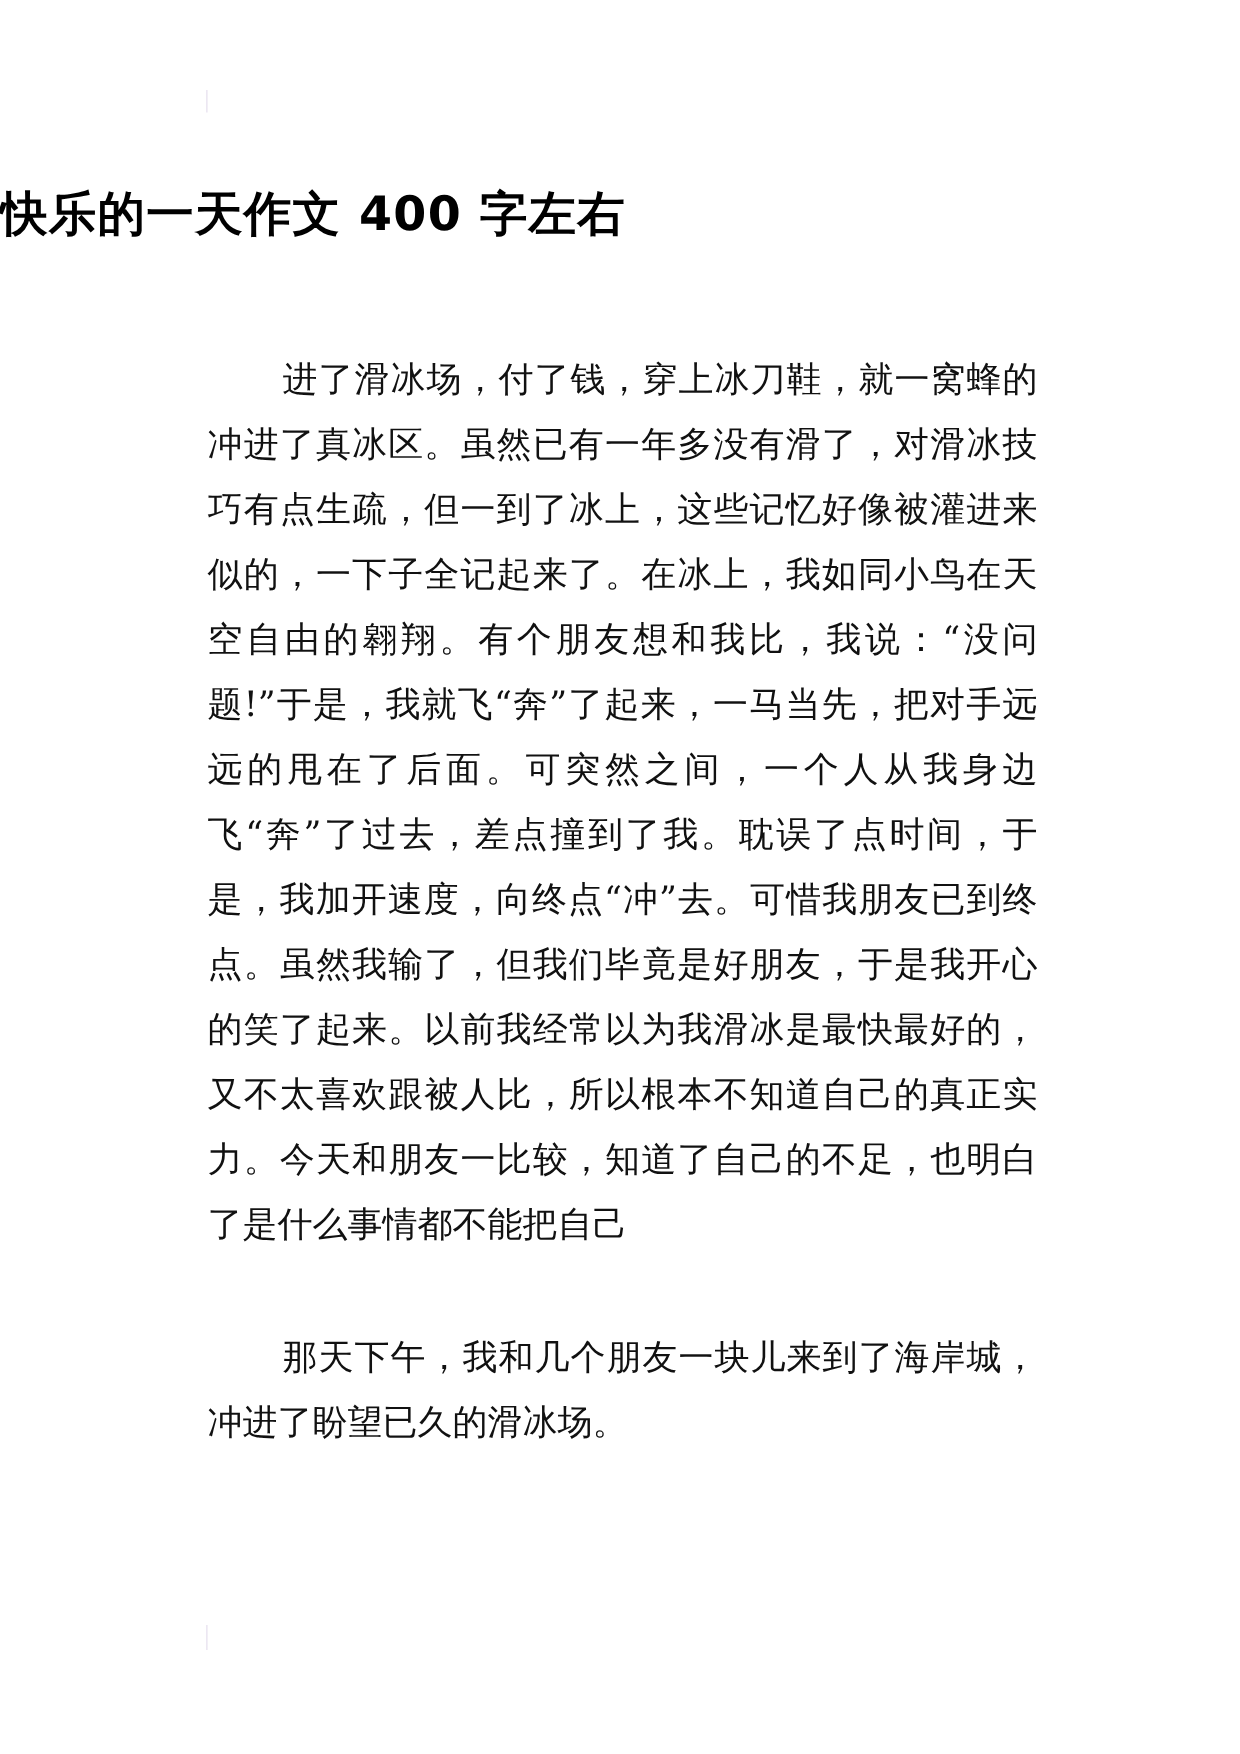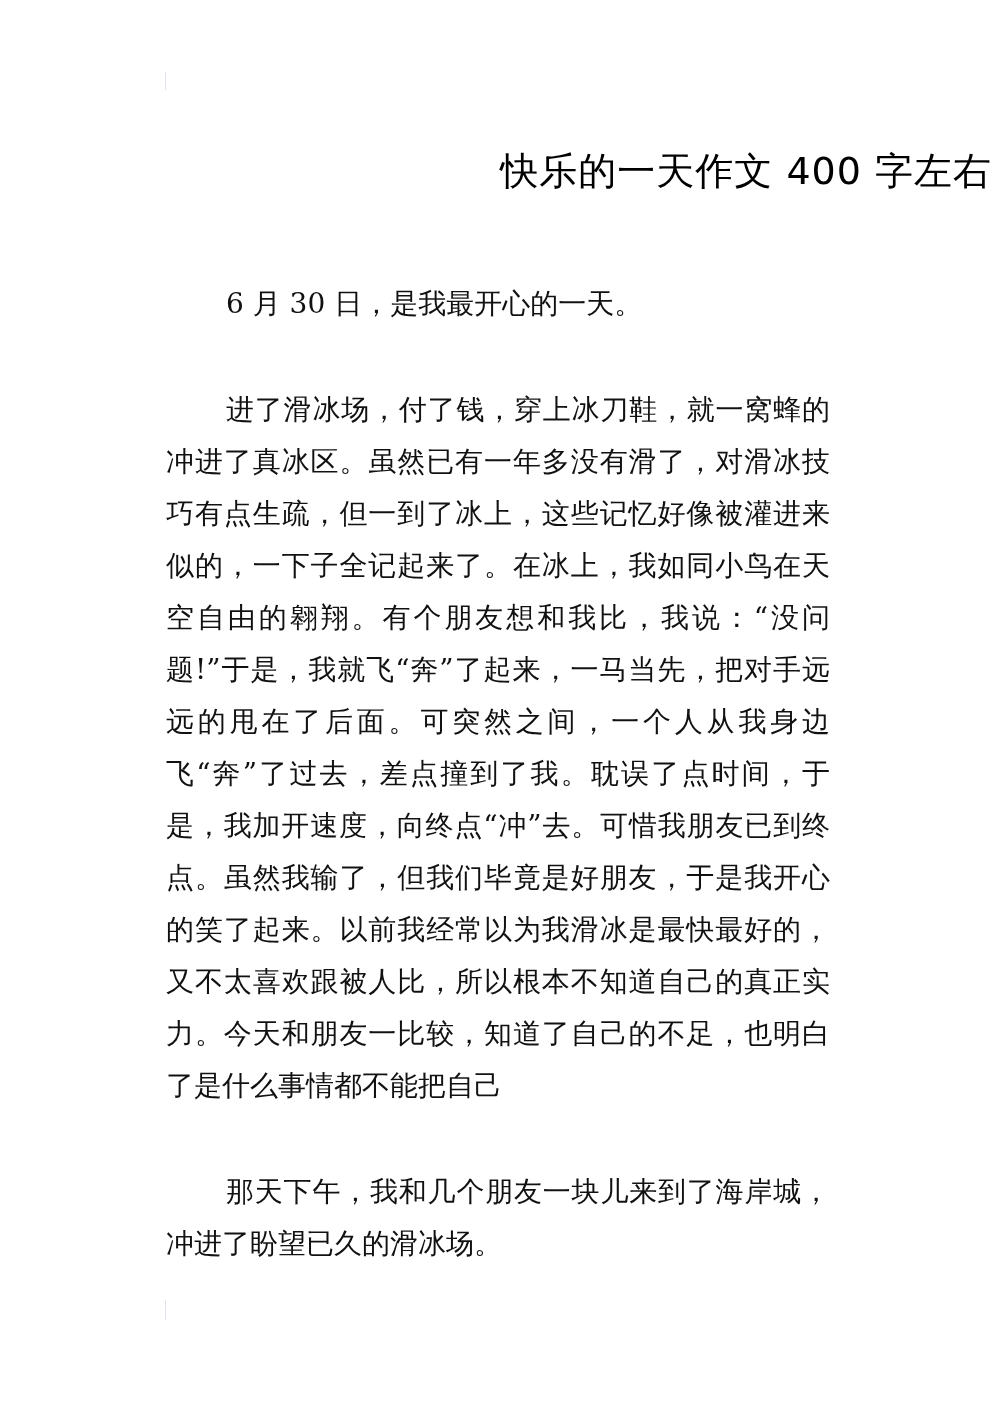--- a/index.html
+++ b/index.html
@@ -9,9 +9,9 @@
   .corner-mark.top { left: 165px; top: 72px; height: 18px; }
   .corner-mark.bottom { left: 165px; top: 1300px; height: 20px; }
   .title {
-    position: absolute; left: 0; top: 118px; width: 992px; text-align: right;
+    position: absolute; left: 0; top: 118px; width: 992px; text-align: left;
     font-family: "DejaVu Sans", "Liberation Sans", sans-serif;
-    font-weight: normal; font-size: 38px; color: #000; letter-spacing: 1px;
+    font-weight: bold; font-size: 38px; color: #000; letter-spacing: 1px;
     line-height: 56px;
   }
   .body {

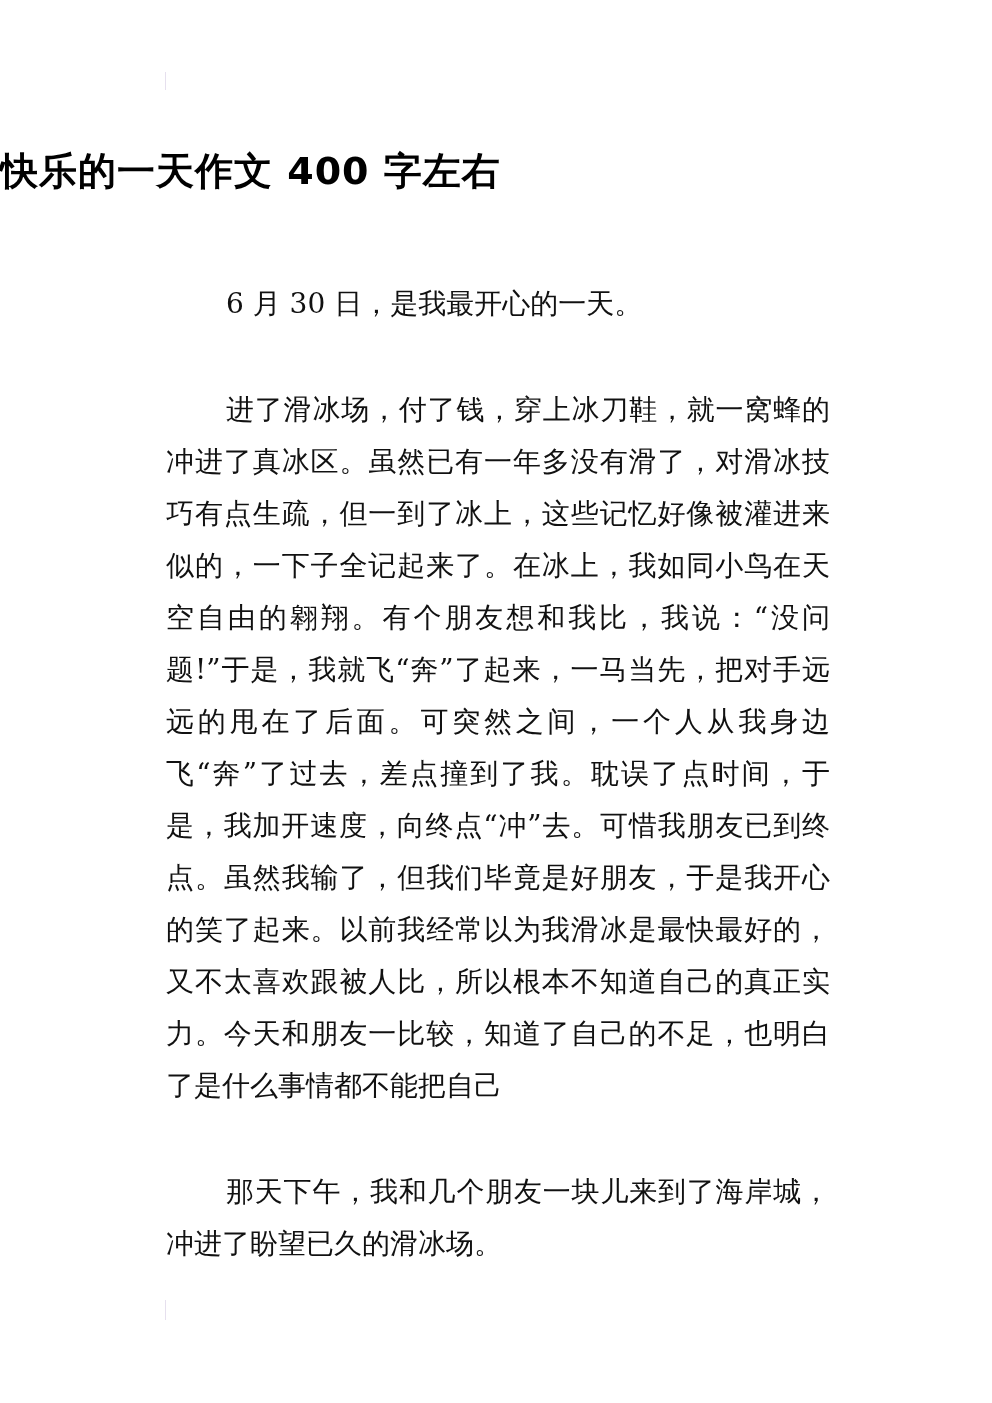--- a/index.html
+++ b/index.html
@@ -31,7 +31,6 @@
   <h1 class="title">快乐的一天作文 400 字左右</h1>
 
   <div class="body">
-    <p class="para">6 月 30 日，是我最开心的一天。</p>
     <p class="para">进了滑冰场，付了钱，穿上冰刀鞋，就一窝蜂的冲进了真冰区。虽然已有一年多没有滑了，对滑冰技巧有点生疏，但一到了冰上，这些记忆好像被灌进来似的，一下子全记起来了。在冰上，我如同小鸟在天空自由的翱翔。有个朋友想和我比，我说：“没问题!”于是，我就飞“奔”了起来，一马当先，把对手远远的甩在了后面。可突然之间，一个人从我身边飞“奔”了过去，差点撞到了我。耽误了点时间，于是，我加开速度，向终点“冲”去。可惜我朋友已到终点。虽然我输了，但我们毕竟是好朋友，于是我开心的笑了起来。以前我经常以为我滑冰是最快最好的，又不太喜欢跟被人比，所以根本不知道自己的真正实力。今天和朋友一比较，知道了自己的不足，也明白了是什么事情都不能把自己</p>
     <p class="para">那天下午，我和几个朋友一块儿来到了海岸城，冲进了盼望已久的滑冰场。</p>
   </div>

